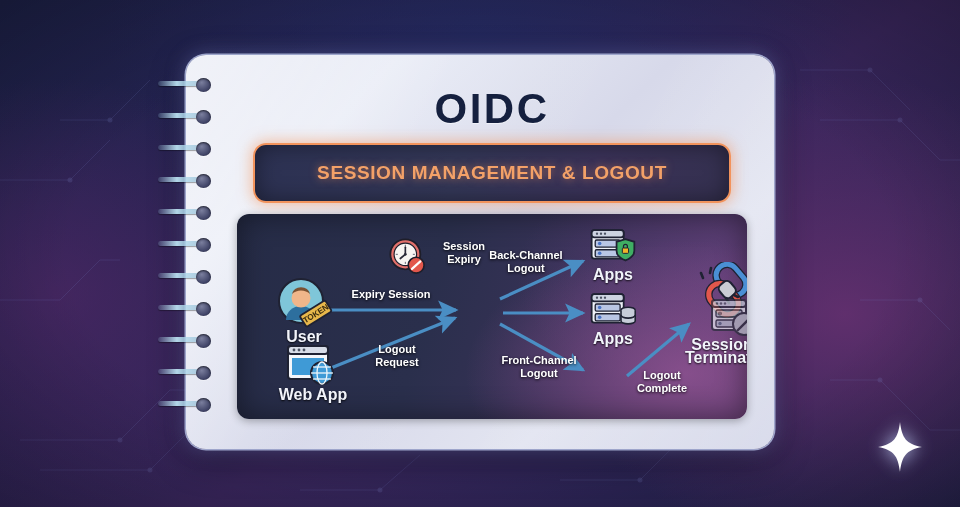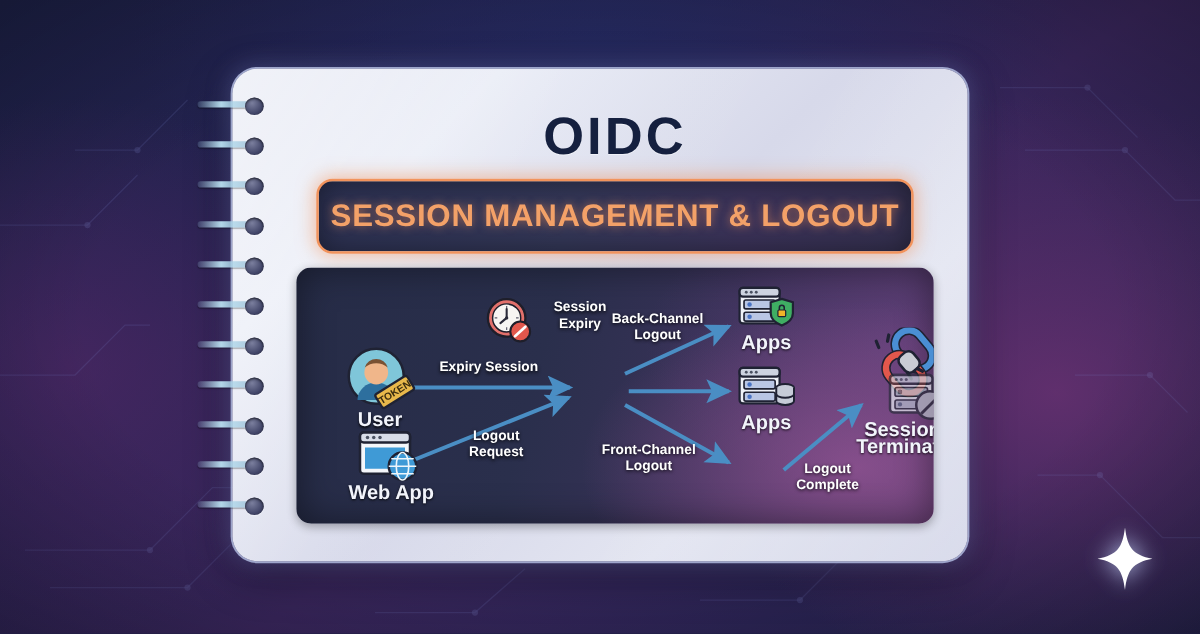--- a/index.html
+++ b/index.html
@@ -91,7 +91,7 @@
     box-shadow:0 0 14px 2px rgba(244,150,95,.55), inset 0 0 22px rgba(0,0,0,.42);
   }
   #banner-text {
-    font-size:25px; font-weight:bold; letter-spacing:.6px;
+    font-size:19px; font-weight:bold; letter-spacing:.6px;
     color:#f3a168;
     text-shadow:0 0 8px rgba(243,140,80,.6);
     white-space:nowrap;

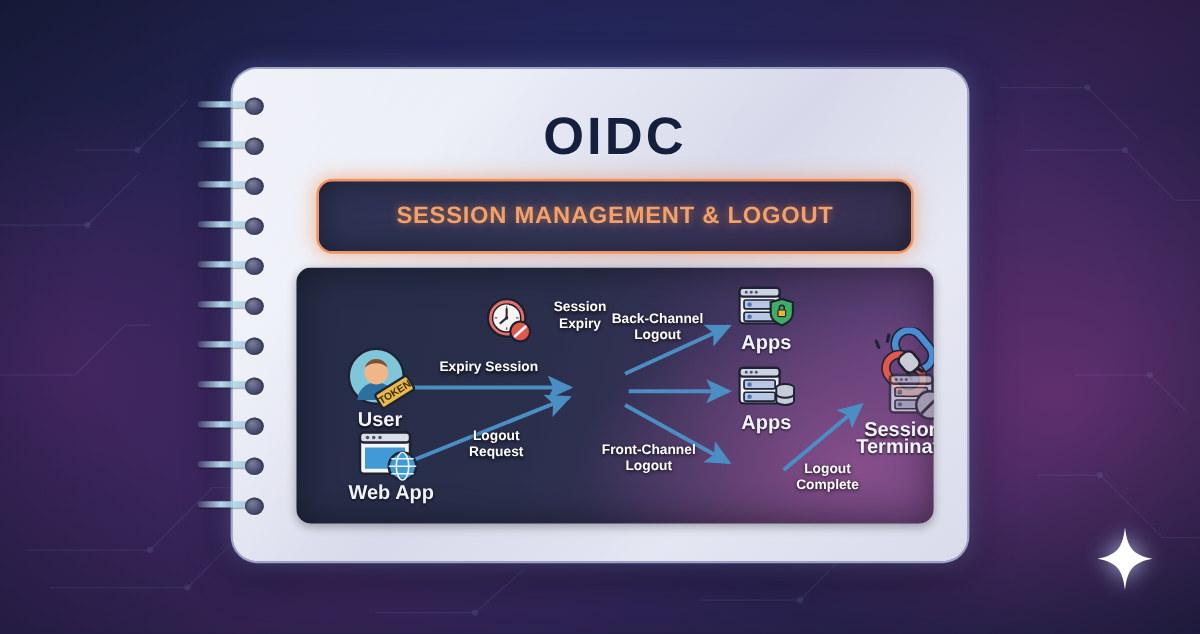--- a/index.html
+++ b/index.html
@@ -232,7 +232,7 @@
         <div>Back-Channel</div>
         <div>Logout</div>
       </div>
-      <div class="flowlabel" style="left:232px; top:140px; width:100px;">
+      <div class="flowlabel" style="left:252px; top:140px; width:100px;">
         <div>Front-Channel</div>
         <div>Logout</div>
       </div>

